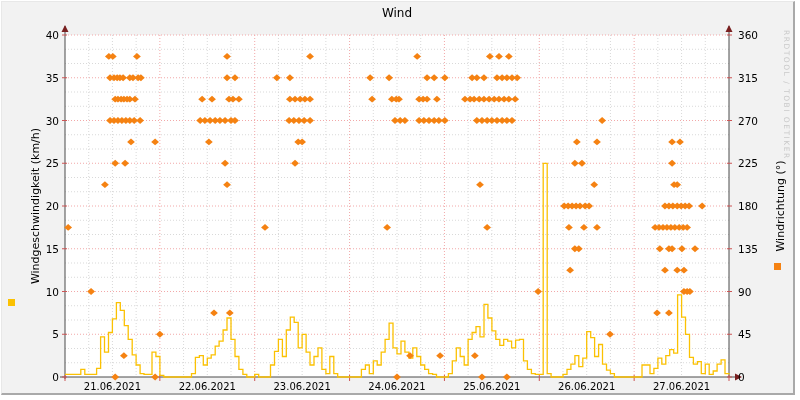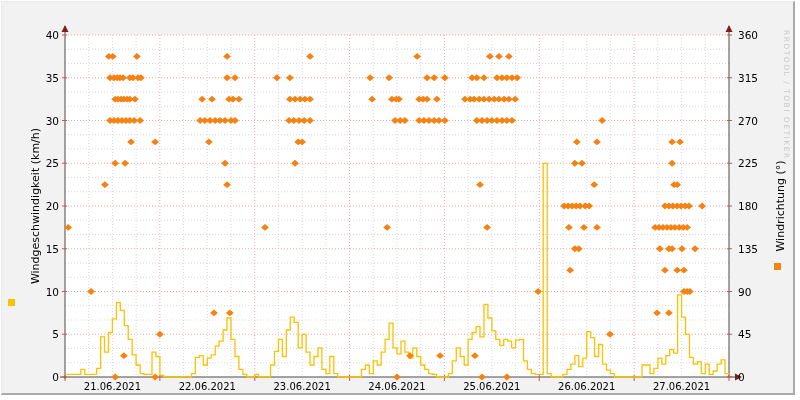--- a/index.html
+++ b/index.html
@@ -350,6 +350,7 @@
           <text x="679.5714285714286" y="388" text-anchor="middle" font-size="10px" fill="#000000">27.06.2021</text>
         </g>
       </svg>
+    <div class="chart-title">Wind</div>
     <div class="ylabel ylabel-left">Windgeschwindigkeit (km/h)</div>
     <div class="ylabel ylabel-right">Windrichtung (°)</div>
     <div class="watermark">RRDTOOL / TOBI OETIKER</div>

